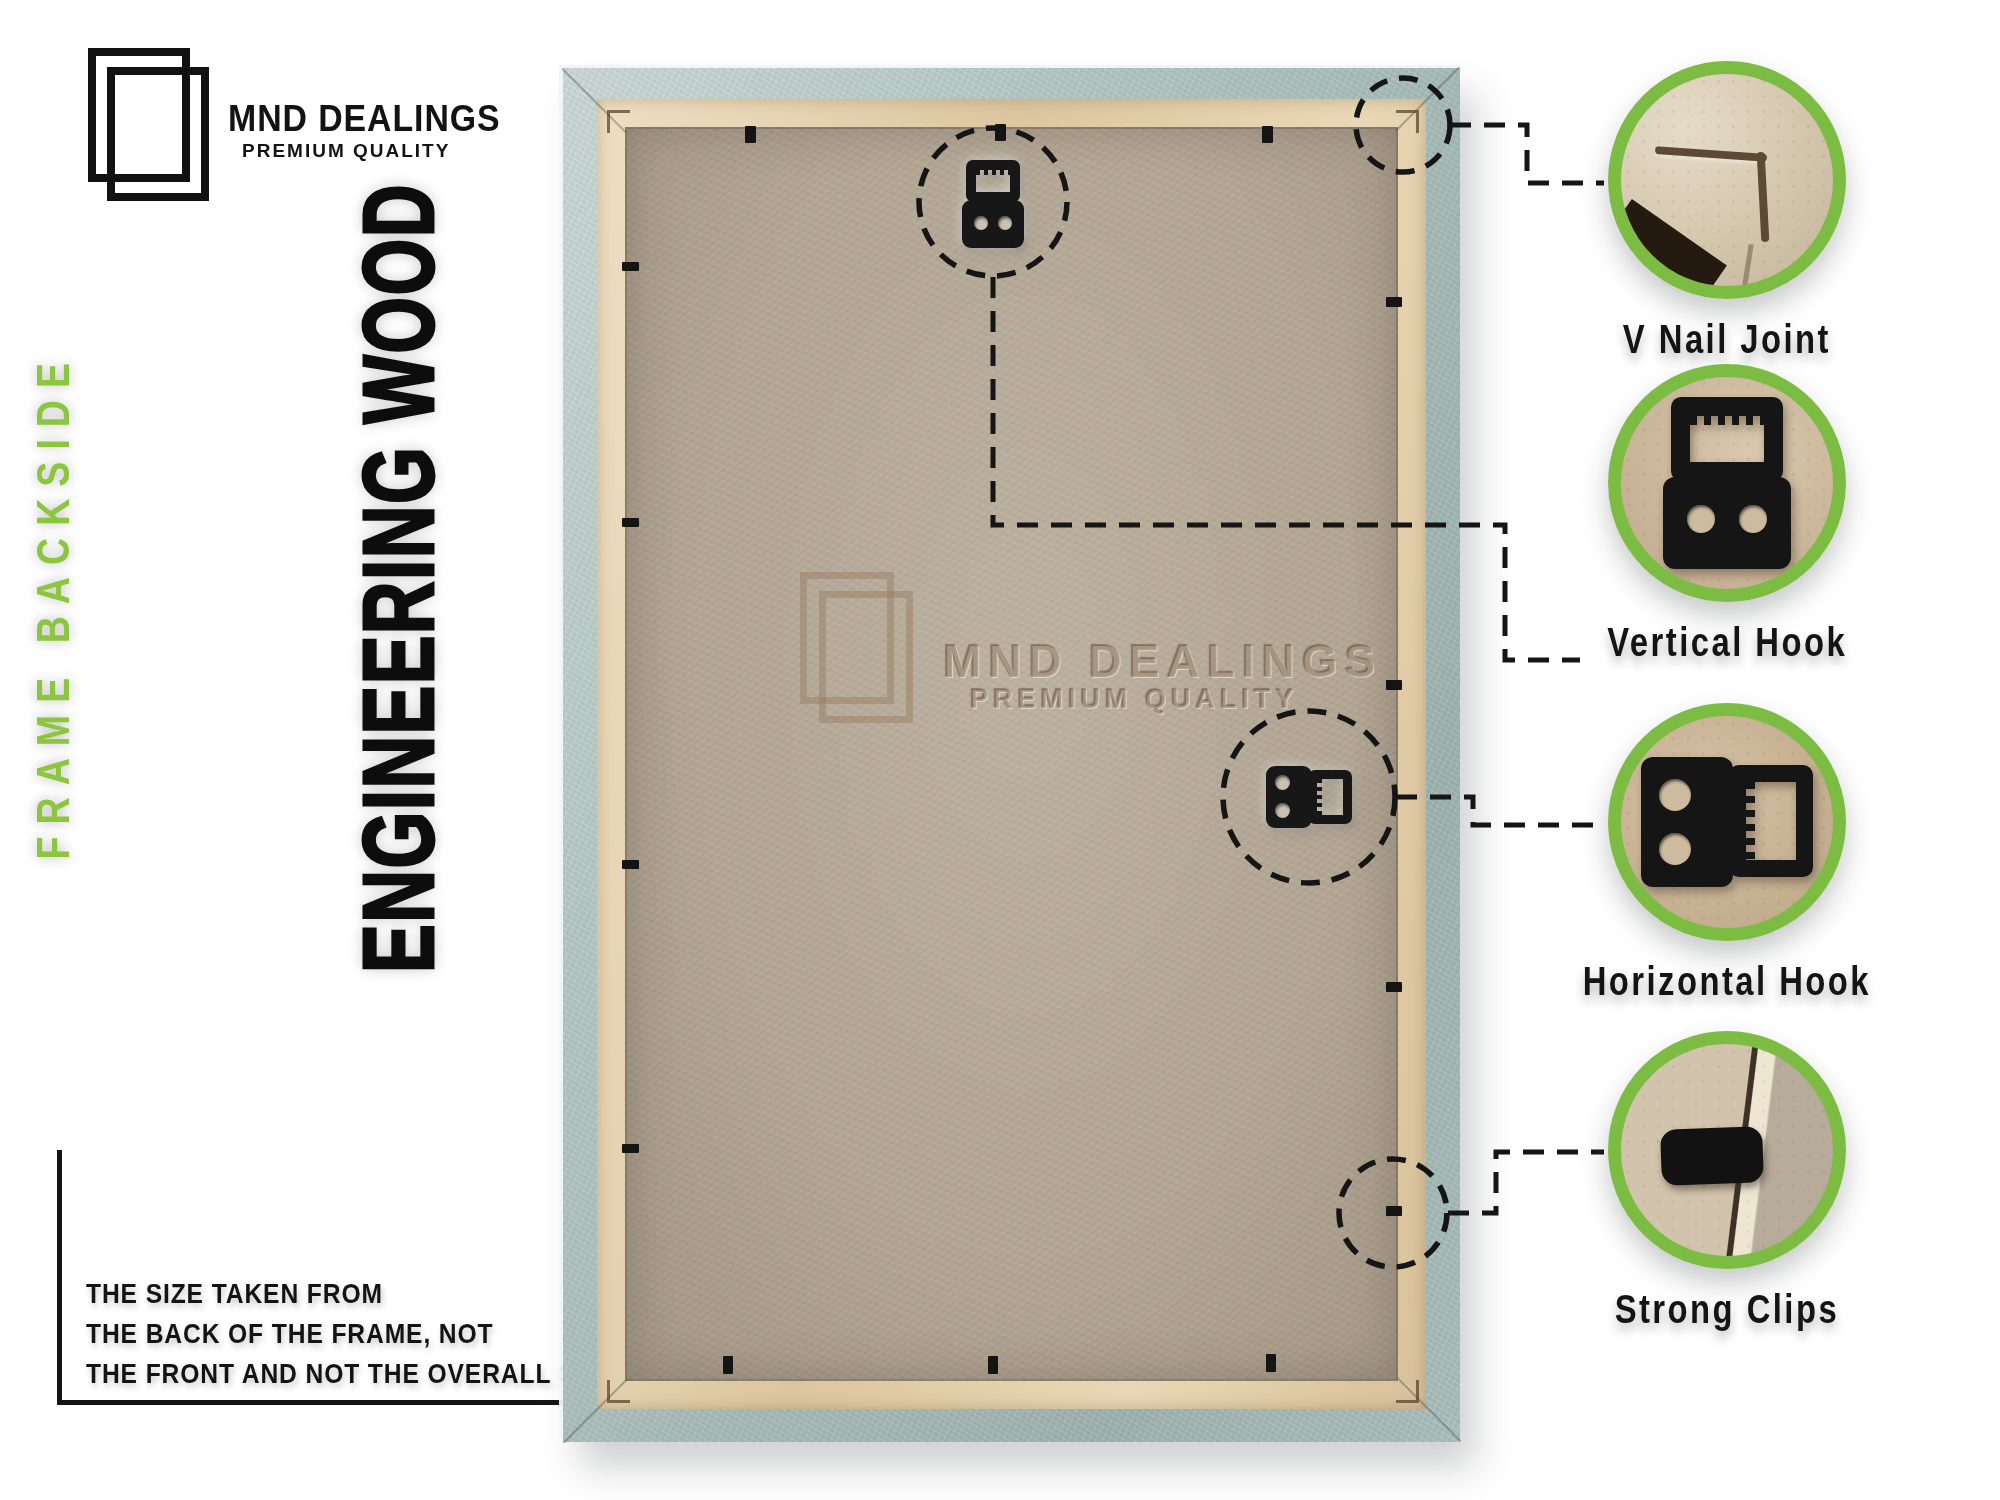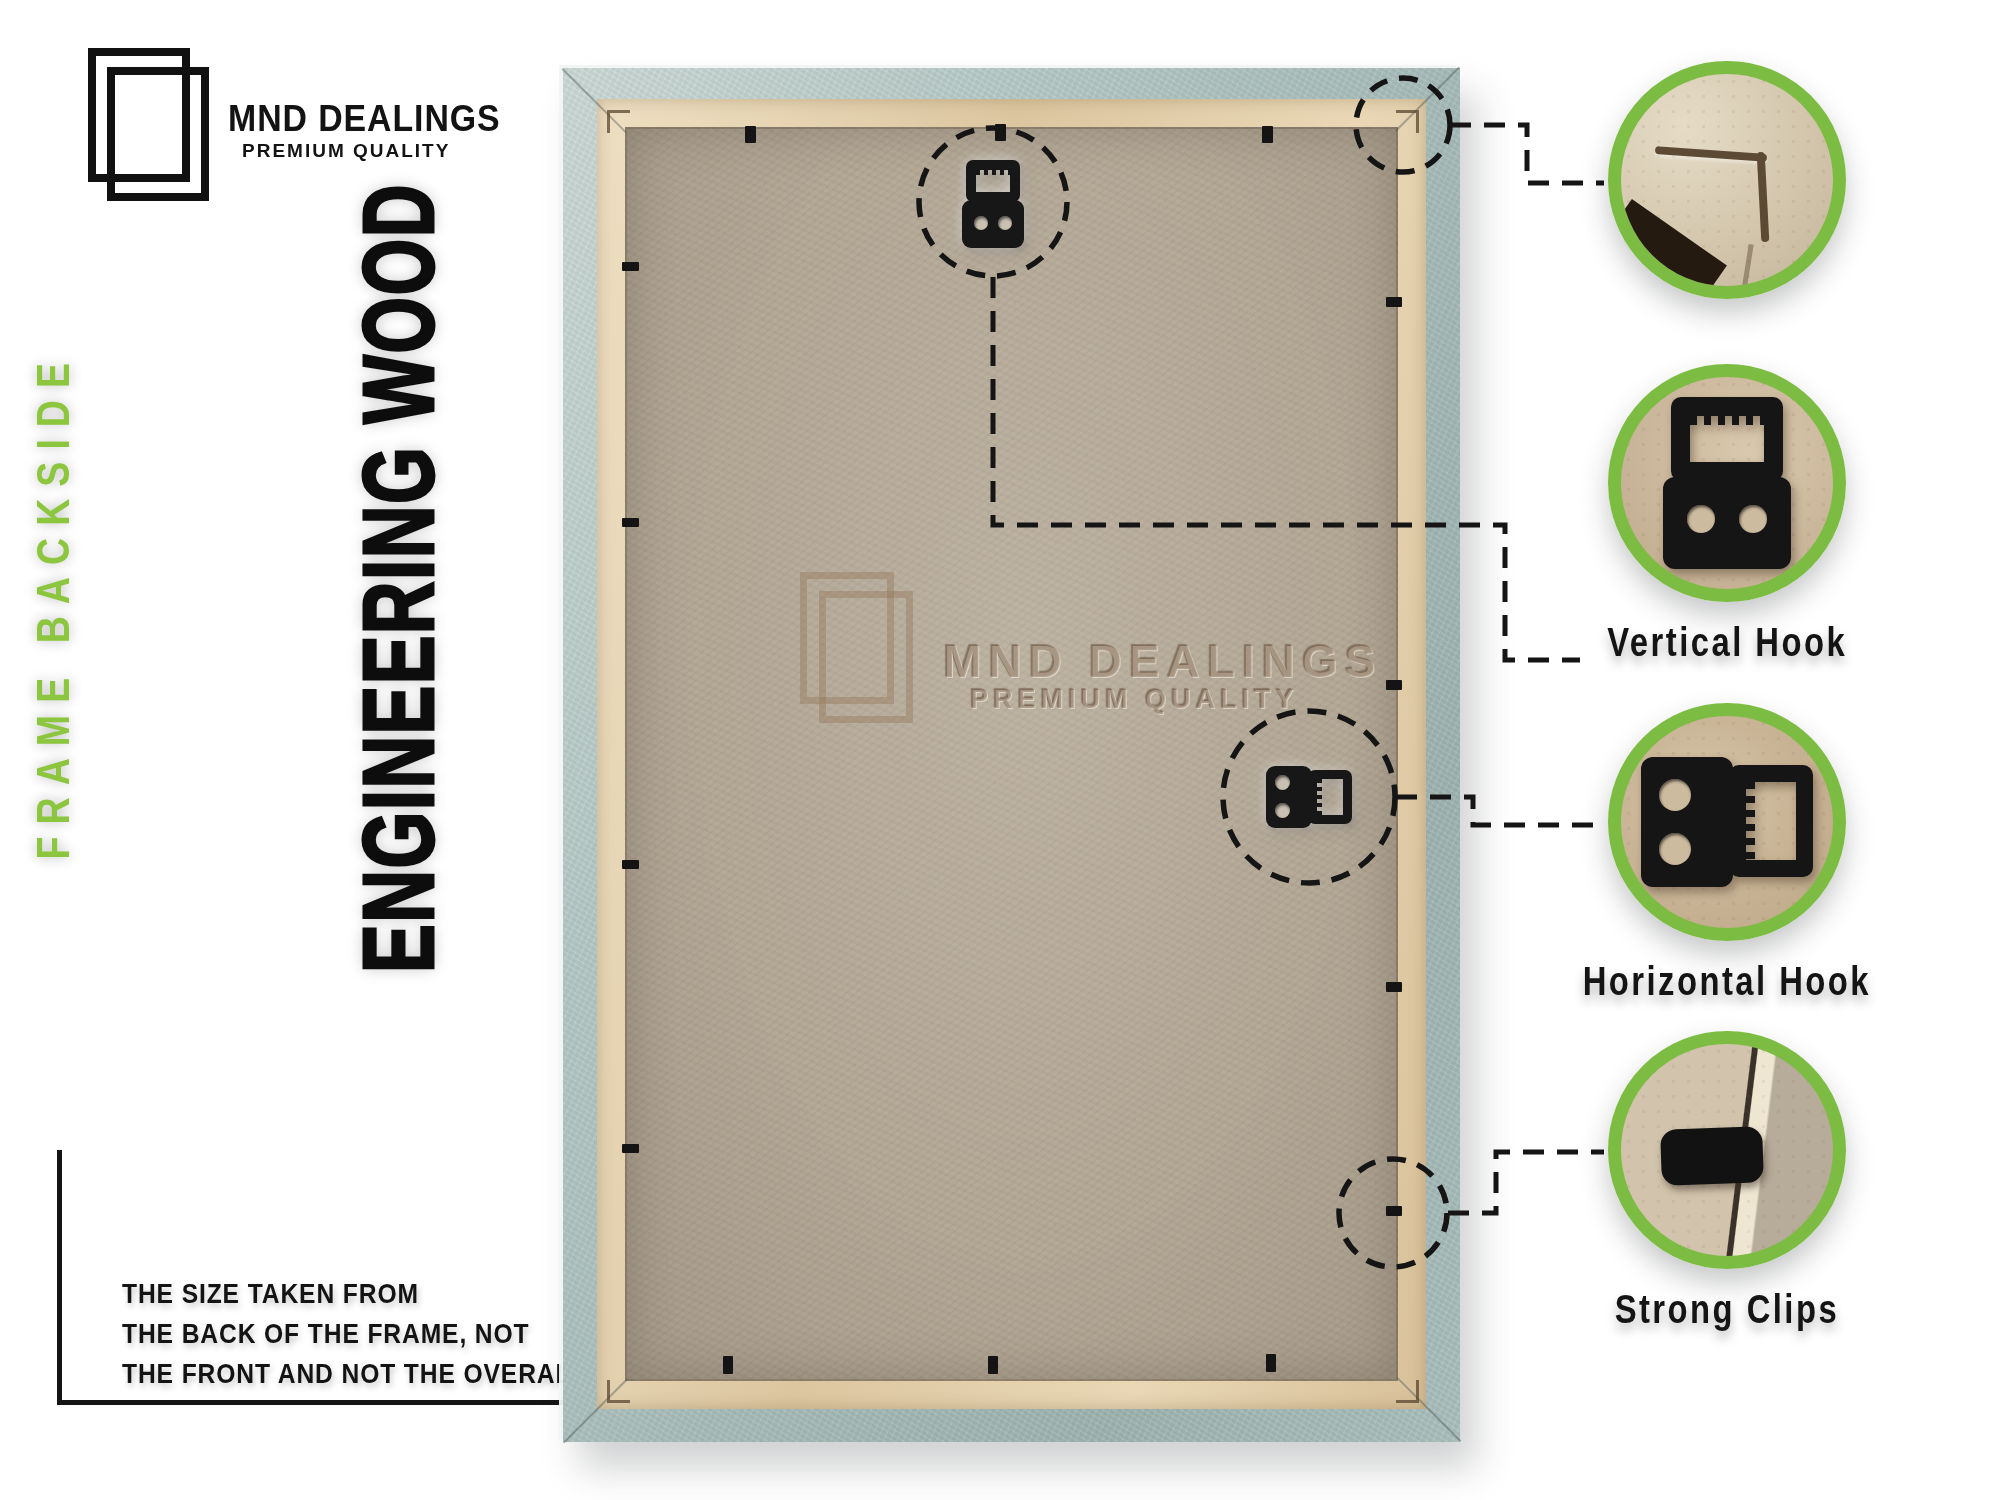--- a/index.html
+++ b/index.html
@@ -243,6 +243,9 @@
       <div class="g3"></div>
       <div class="wedge"></div>
     </div>
+    <div class="callout-label">
+      <span>V Nail Joint</span>
+    </div>
   </div>
 
   <div class="callout" style="top:364px;">

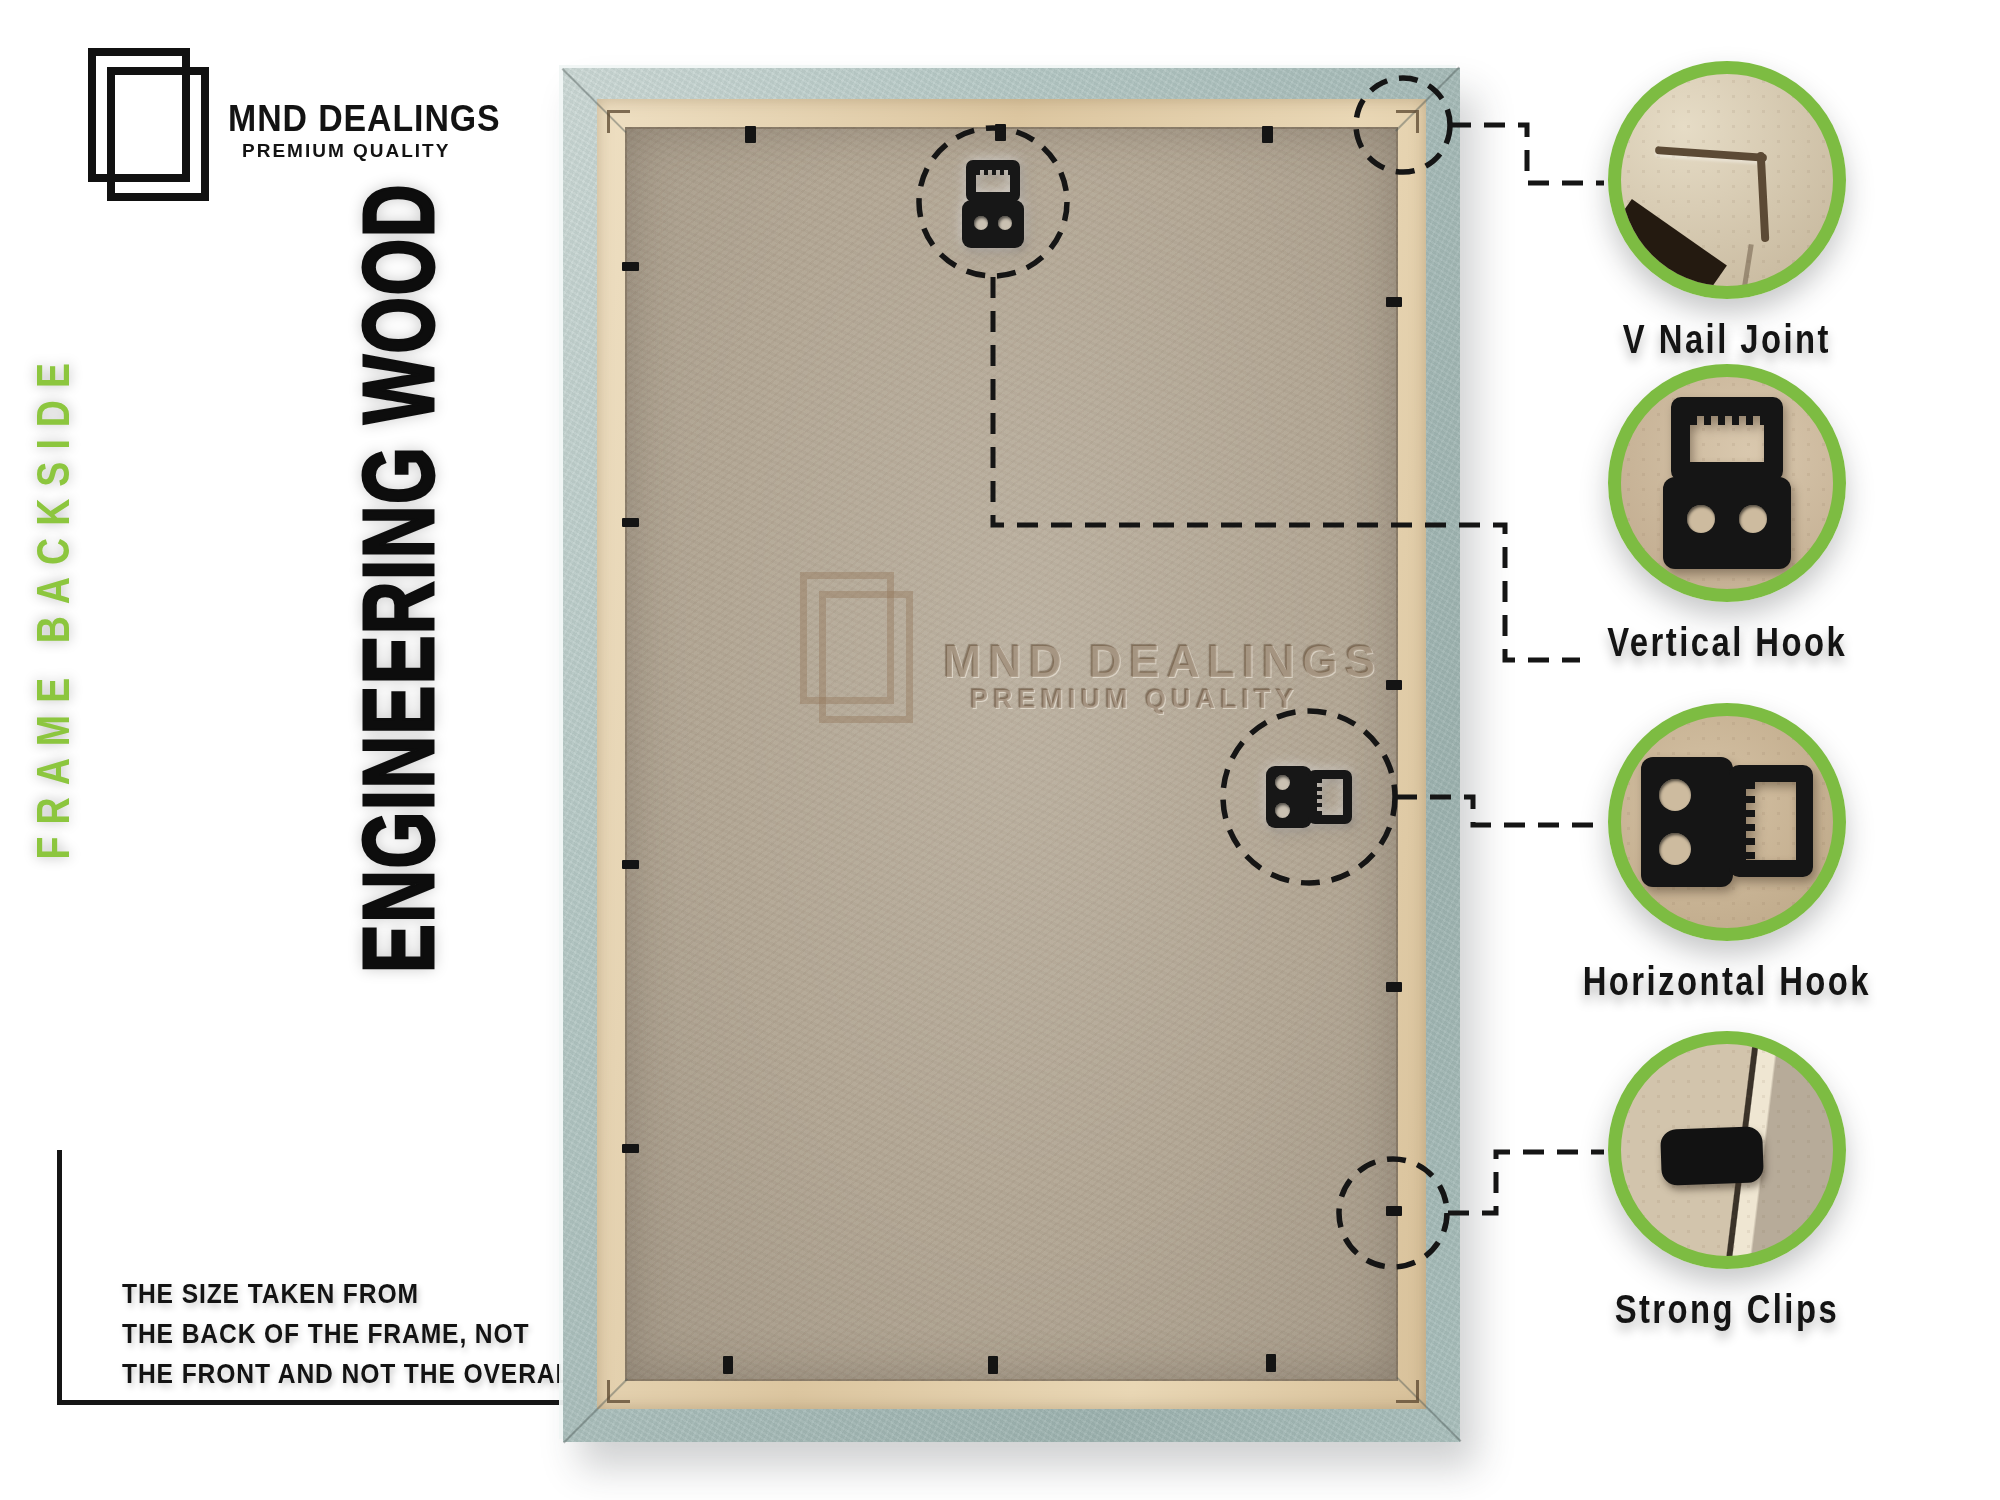--- a/index.html
+++ b/index.html
@@ -29,7 +29,7 @@
   
   .size-note{position:absolute;left:57px;top:1150px;width:530px;height:250px;
              border-left:5px solid #151515;border-bottom:5px solid #151515;}
-  .size-note .txt{position:absolute;left:24px;bottom:6px;margin-left:36px;}
+  .size-note .txt{position:absolute;left:24px;bottom:6px;}
   .size-note .line{font-size:28px;font-weight:700;line-height:40px;letter-spacing:1px;white-space:nowrap;
              transform:scaleX(0.88);transform-origin:left;text-shadow:2px 4px 7px rgba(0,0,0,0.22);}
 

